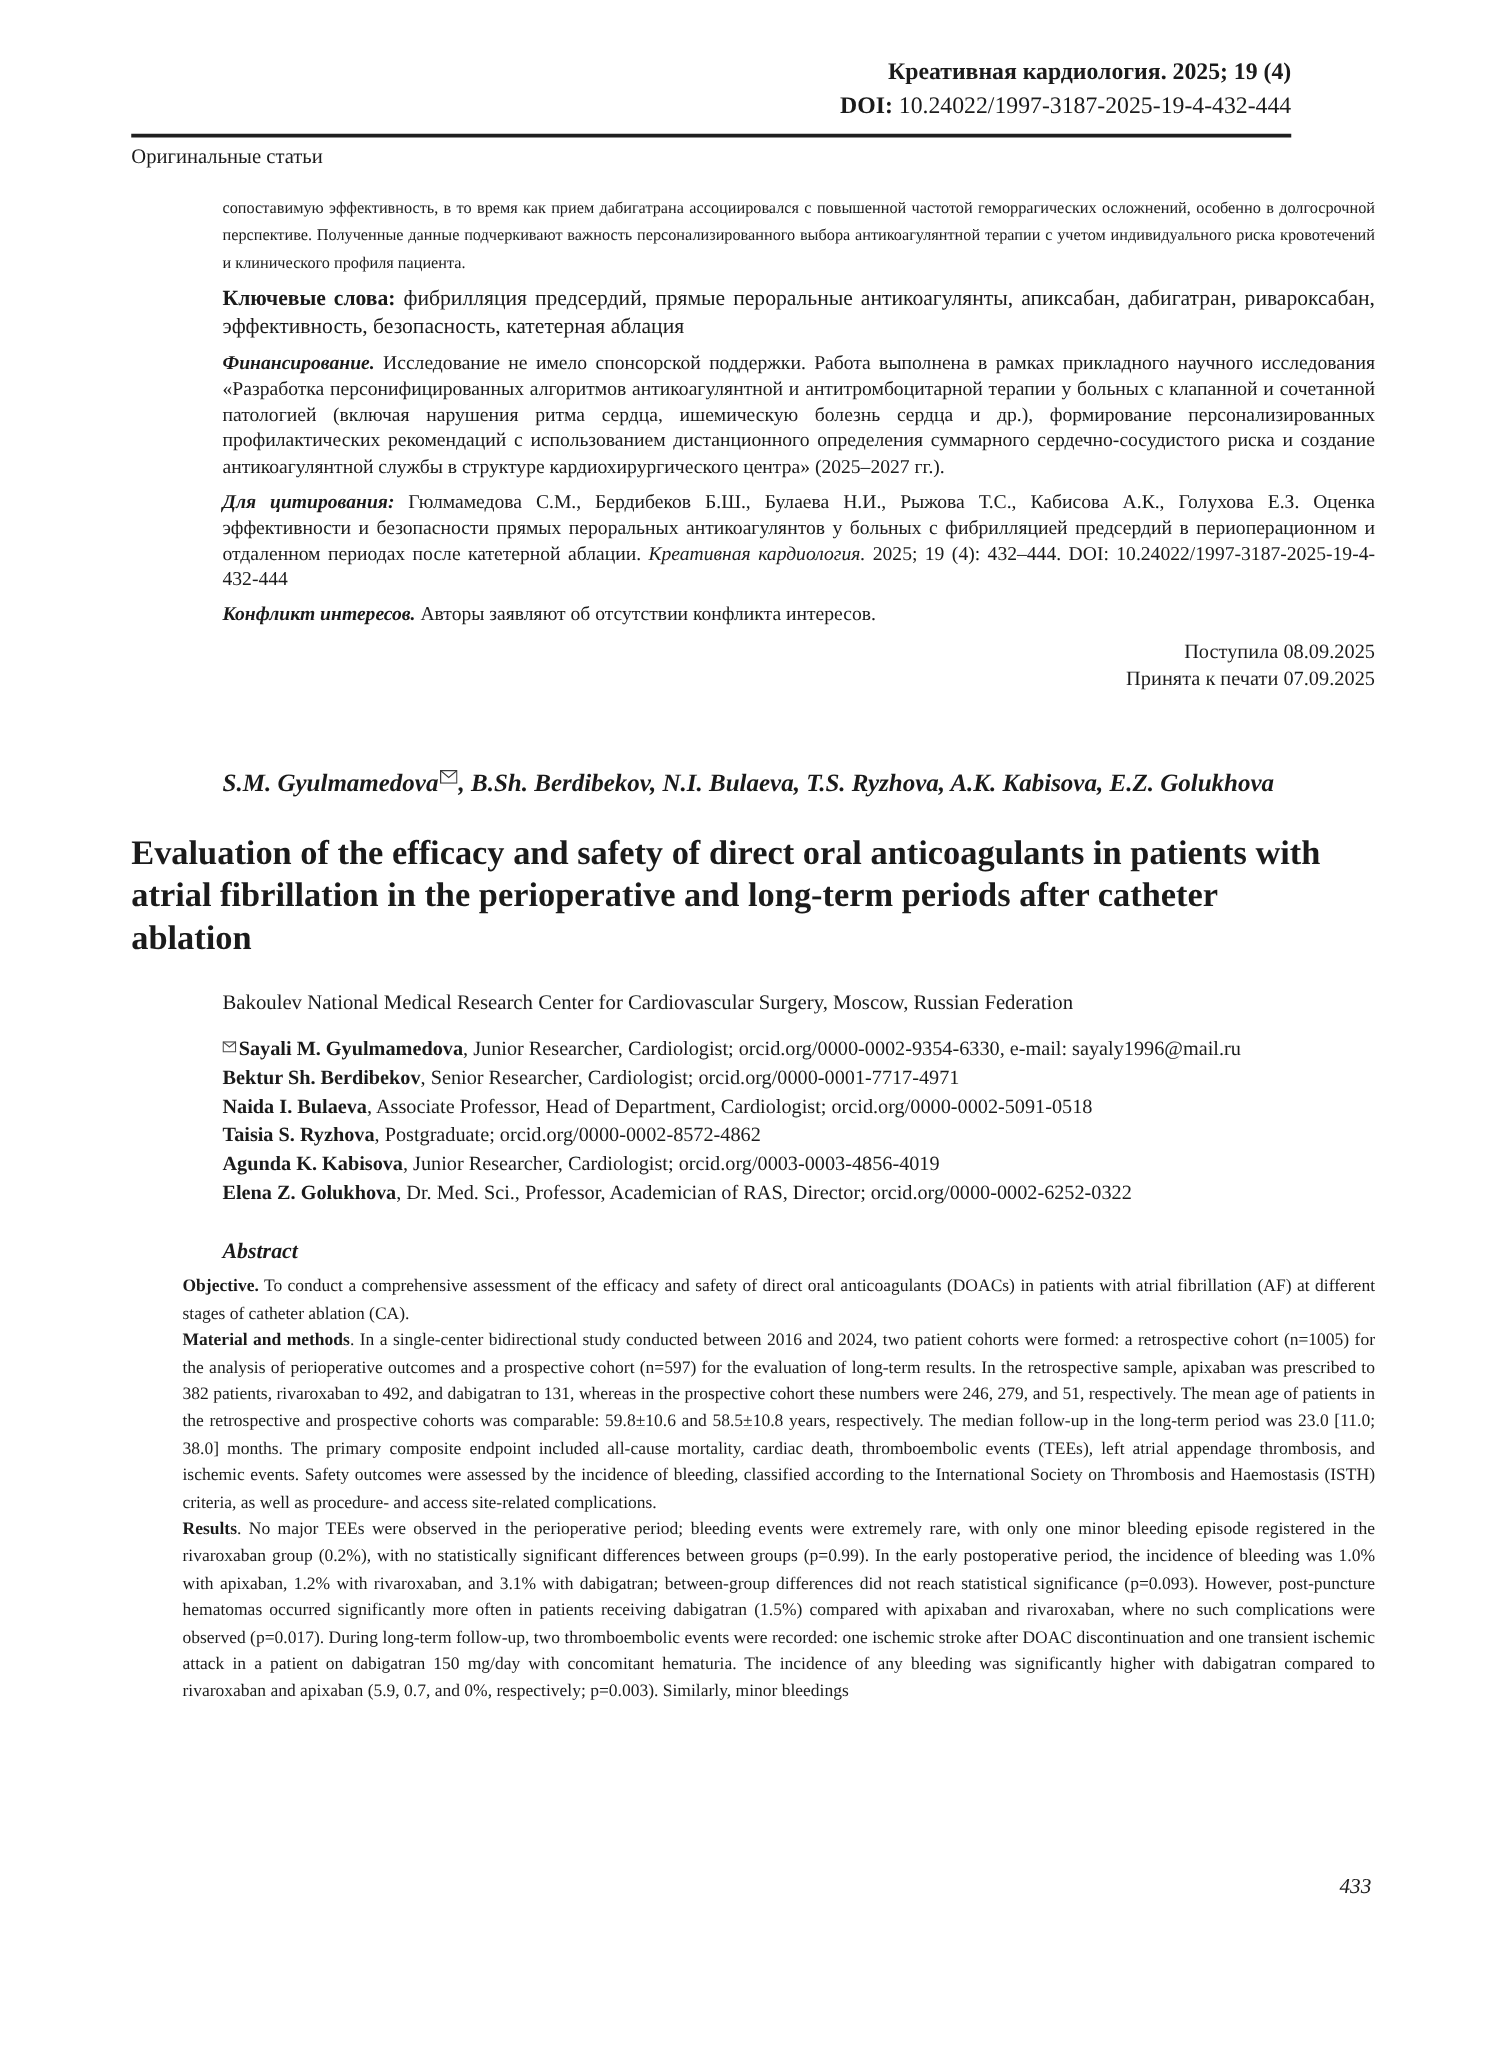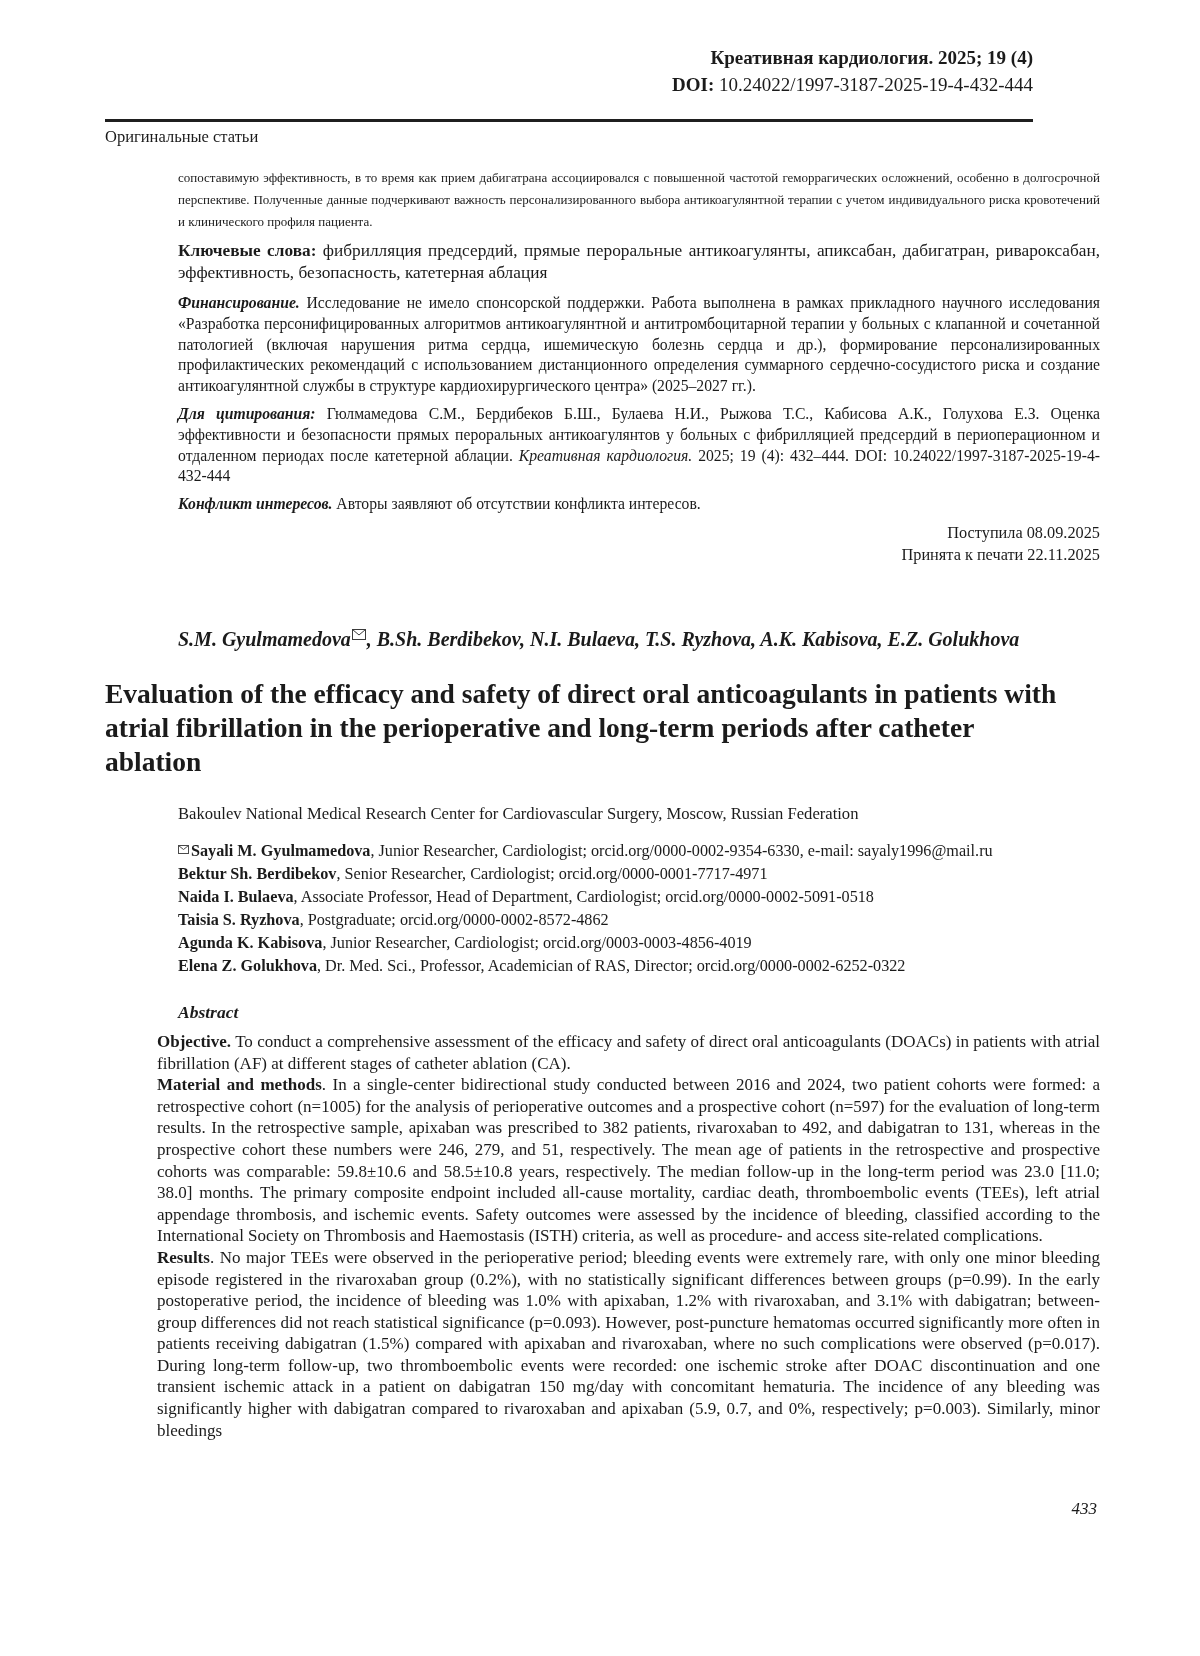--- a/index.html
+++ b/index.html
@@ -9,7 +9,7 @@
   }
   .page{padding:44px 100px 0 105px;}
   
-  .journal-head{width:928px;text-align:right;padding-bottom:21px;border-bottom:3px solid #1f1f1f;}
+  .journal-head{width:928px;text-align:right;padding-bottom:9px;border-bottom:3px solid #1f1f1f;}
   .journal-name{font-size:19px;font-weight:bold;line-height:27px;}
   .doi-line{font-size:19px;line-height:27px;}
   .doi-line .lbl{font-weight:bold;}

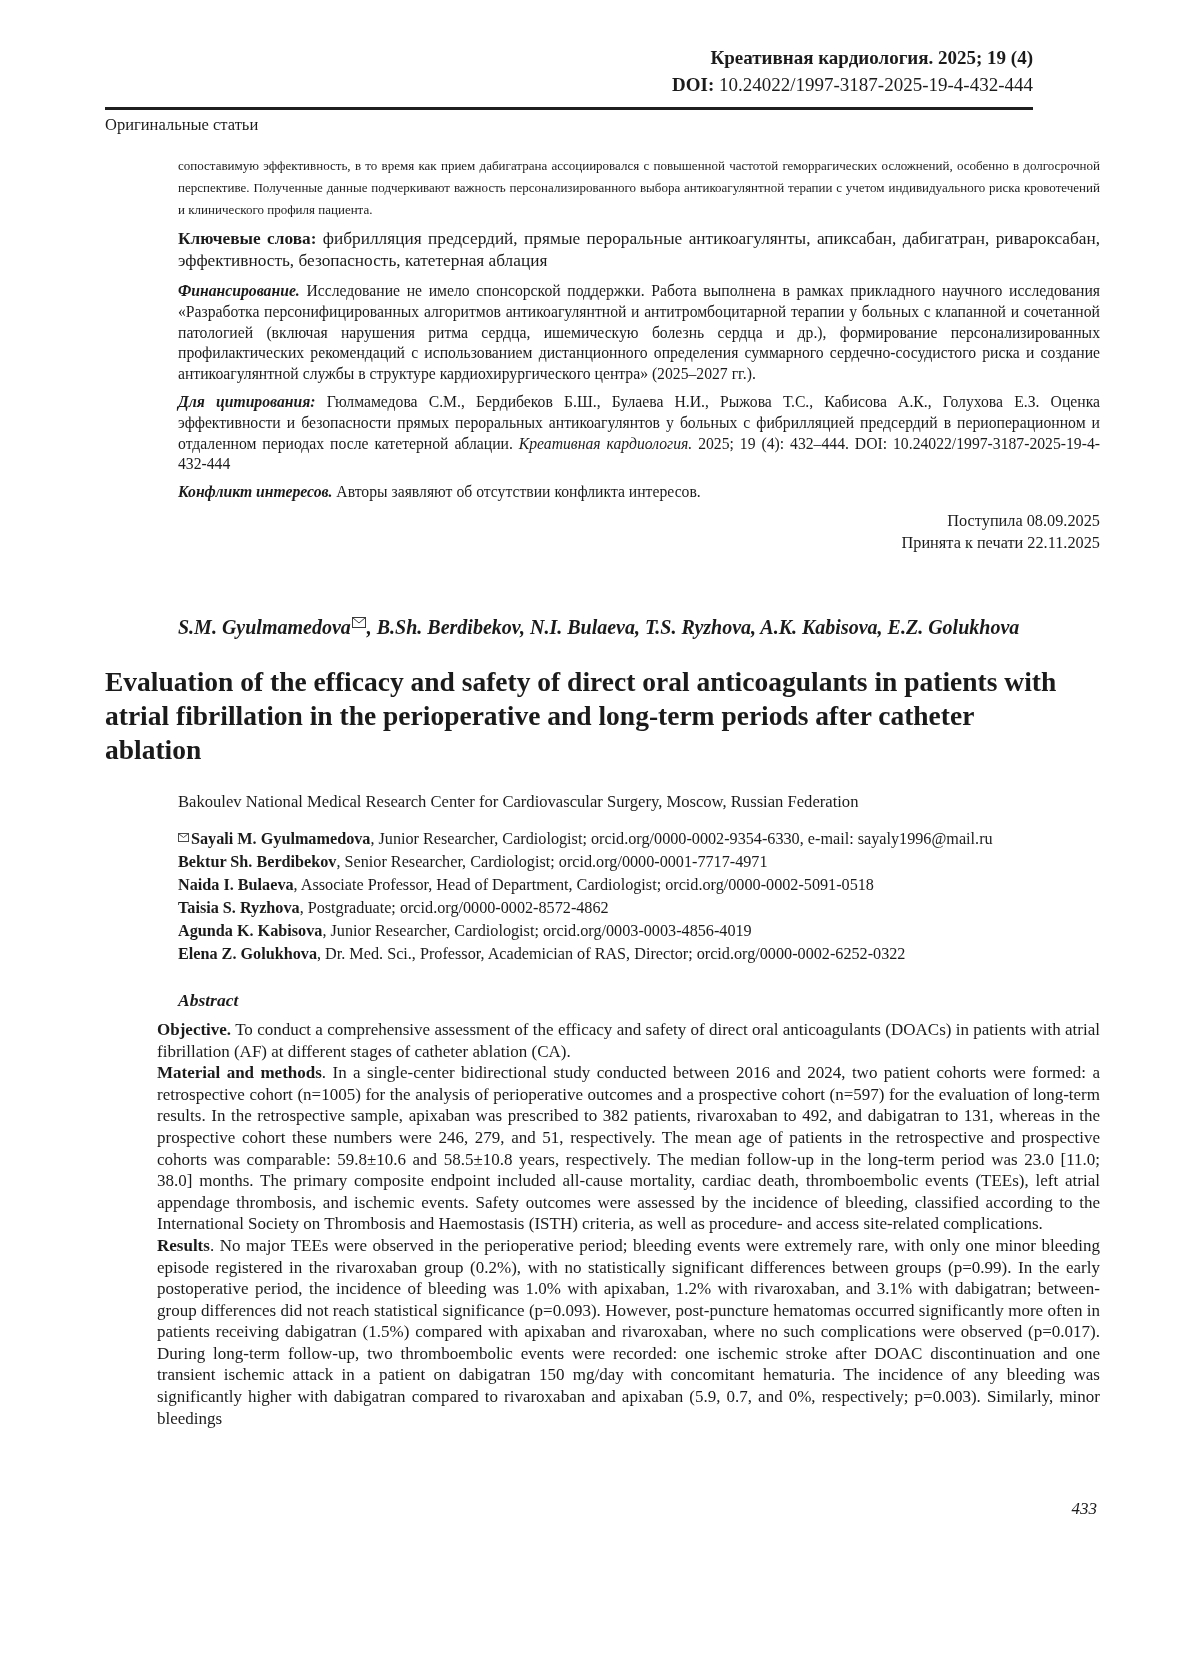--- a/index.html
+++ b/index.html
@@ -60,7 +60,7 @@
     <p class="p-small"><span class="lbl-bi">Конфликт интересов.</span><span> Авторы заявляют об отсутствии конфликта интересов.</span></p>
     <div class="dates">
       <div>Поступила 08.09.2025</div>
-      <div>Принята к печати 22.11.2025</div>
+      <div>Принята к печати 07.09.2025</div>
     </div>
   </div>
 

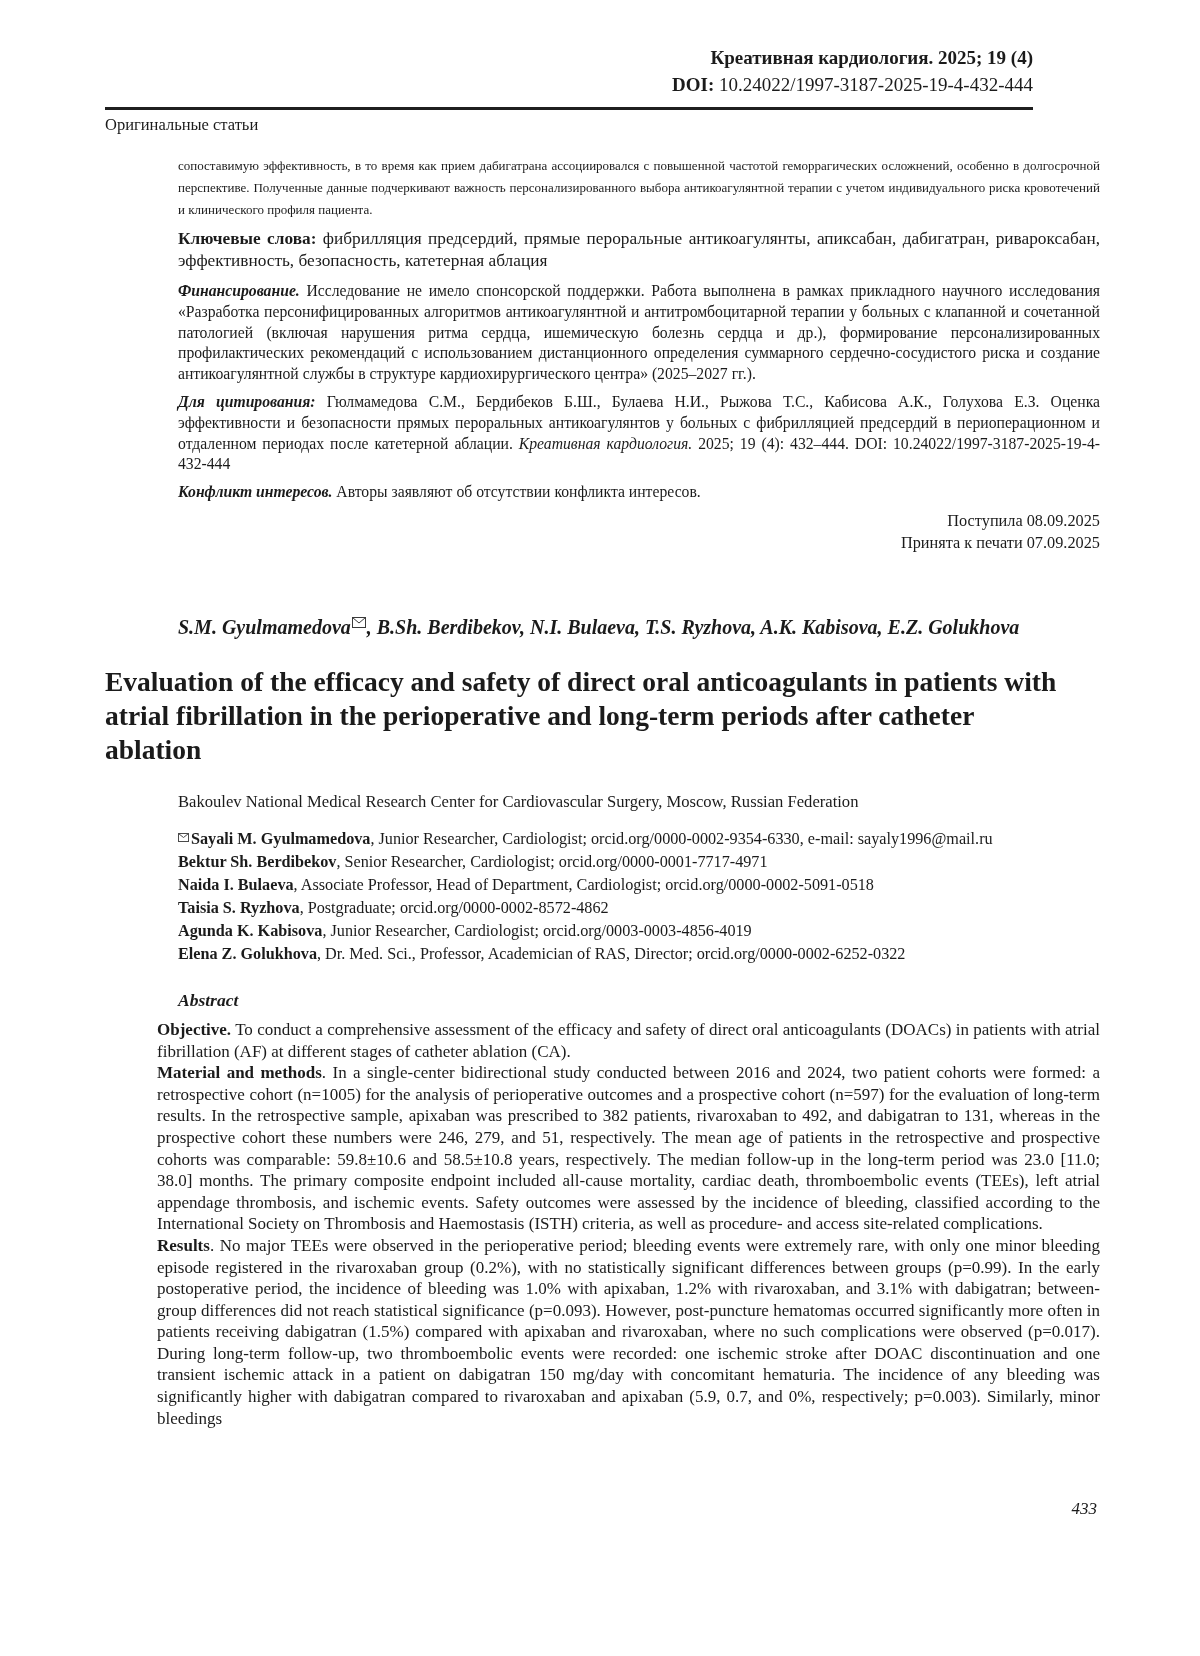--- a/index.html
+++ b/index.html
@@ -35,7 +35,7 @@
   .author-line .nm{font-weight:bold;}
   
   .abstract-head{margin-left:73px;margin-top:24px;font-size:17.5px;font-weight:bold;font-style:italic;}
-  .abstract{margin-left:52px;margin-top:8px;font-size:17px;line-height:21.6px;}
+  .abstract{margin-left:41px;margin-top:8px;font-size:14px;line-height:21.6px;}
   .abstract p{margin:0;text-align:justify;}
   .abstract .lbl{font-weight:bold;}
   

